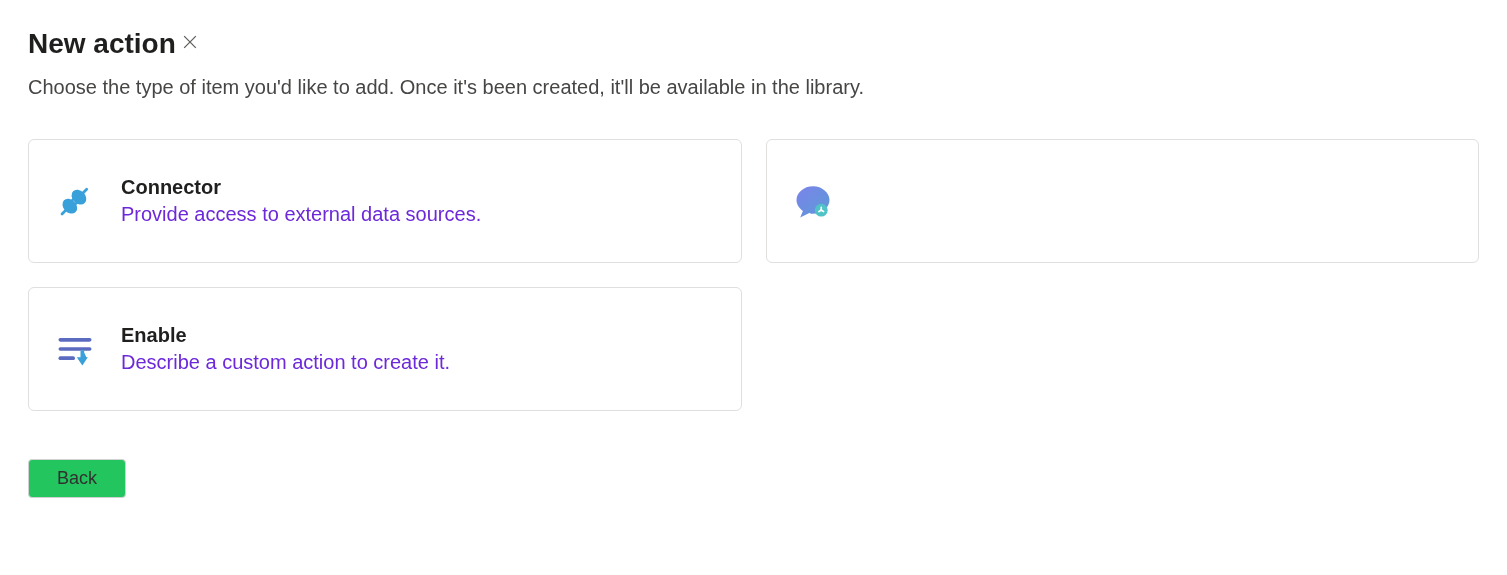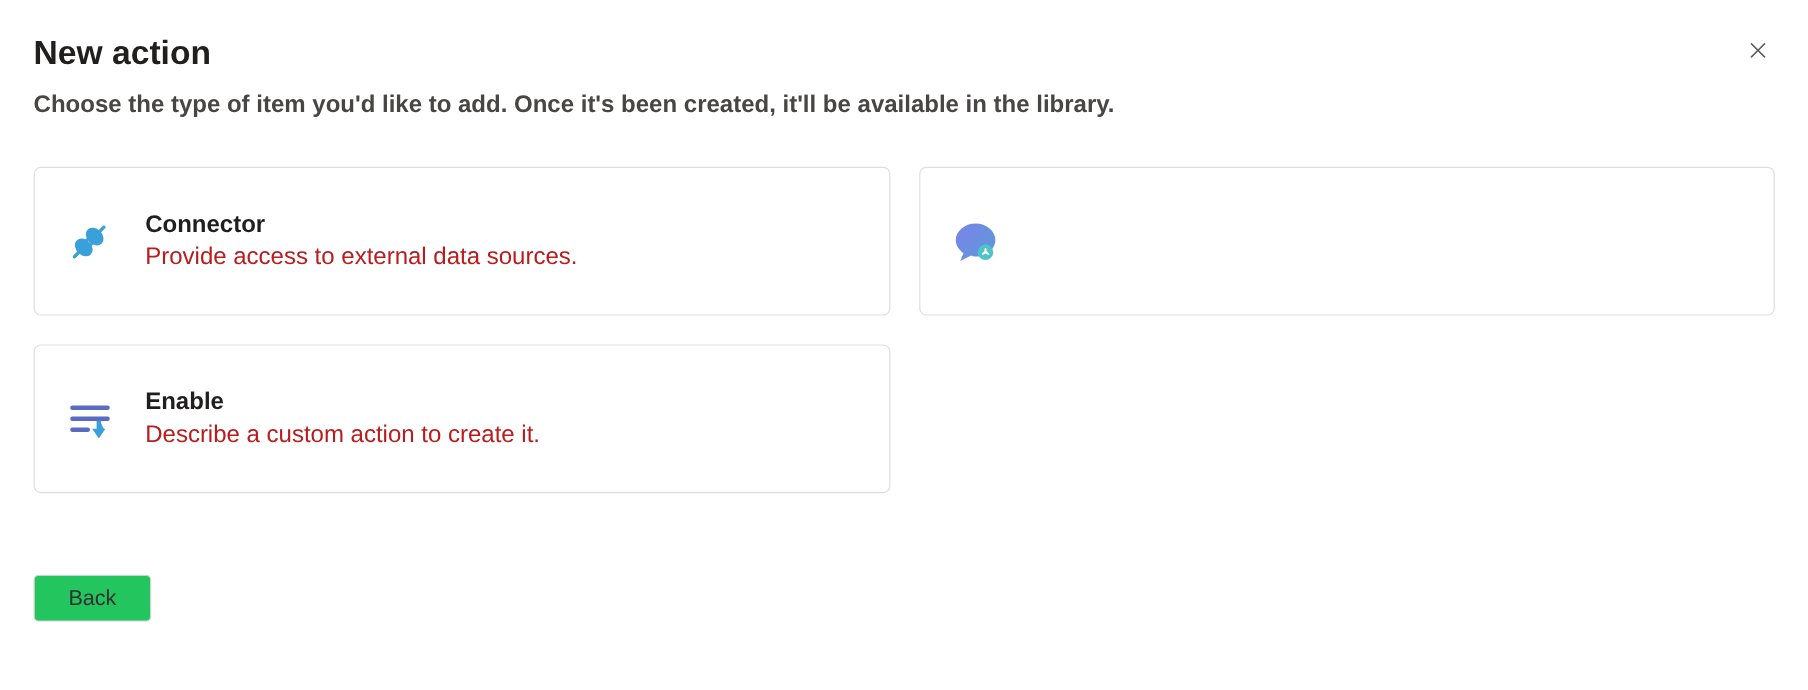--- a/index.html
+++ b/index.html
@@ -16,7 +16,6 @@
     }
     .header-row {
       display: flex;
-      justify-content: space-between;
       align-items: flex-start;
     }
     .page-title {

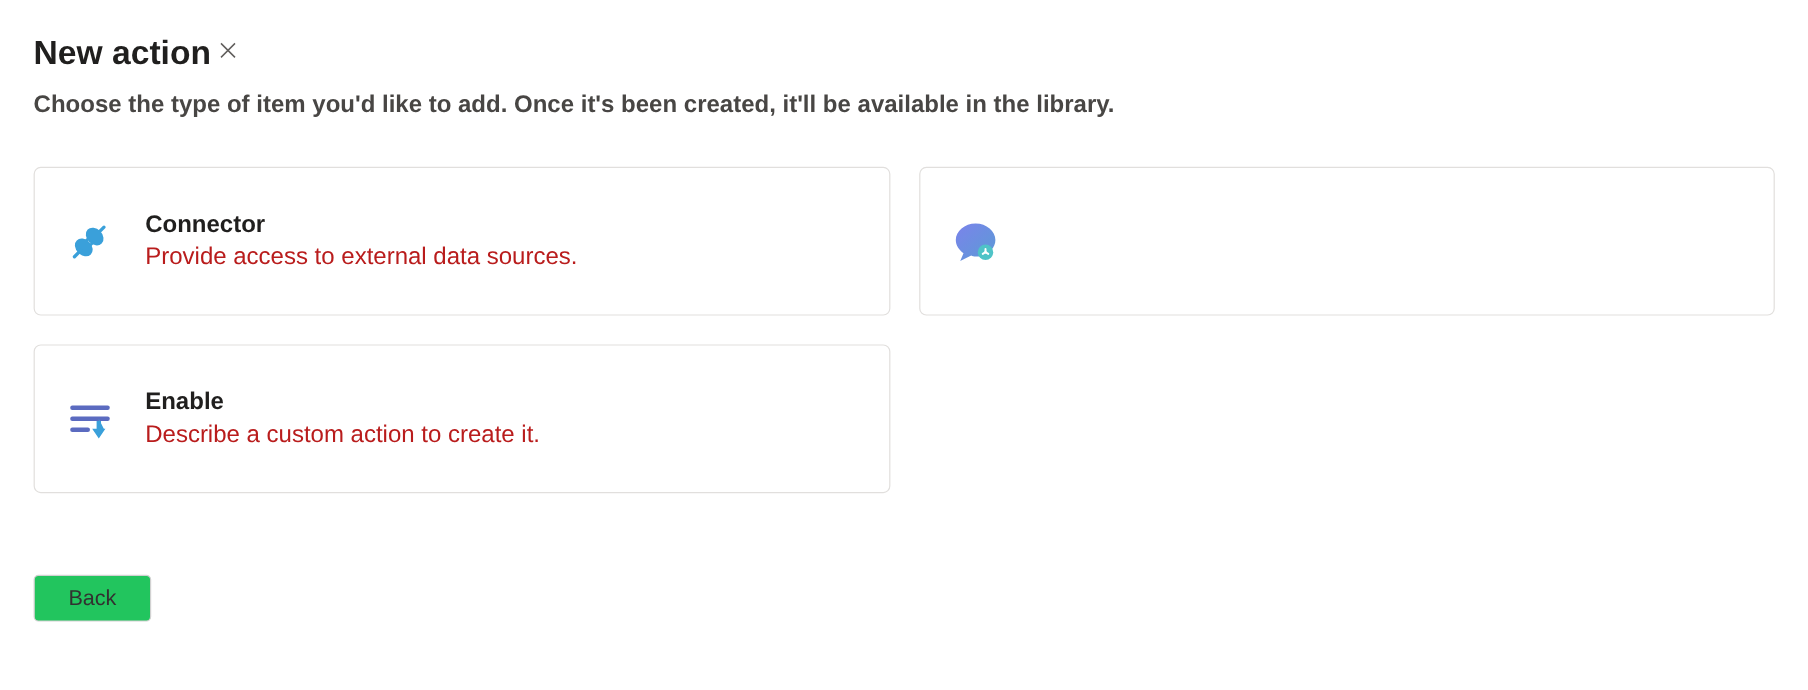--- a/index.html
+++ b/index.html
@@ -42,7 +42,7 @@
       font-size: 20px;
       color: #484644;
       margin-bottom: 40px;
-      font-weight: 700;
+      font-weight: 400;
     }
     .cards-grid {
       display: grid;

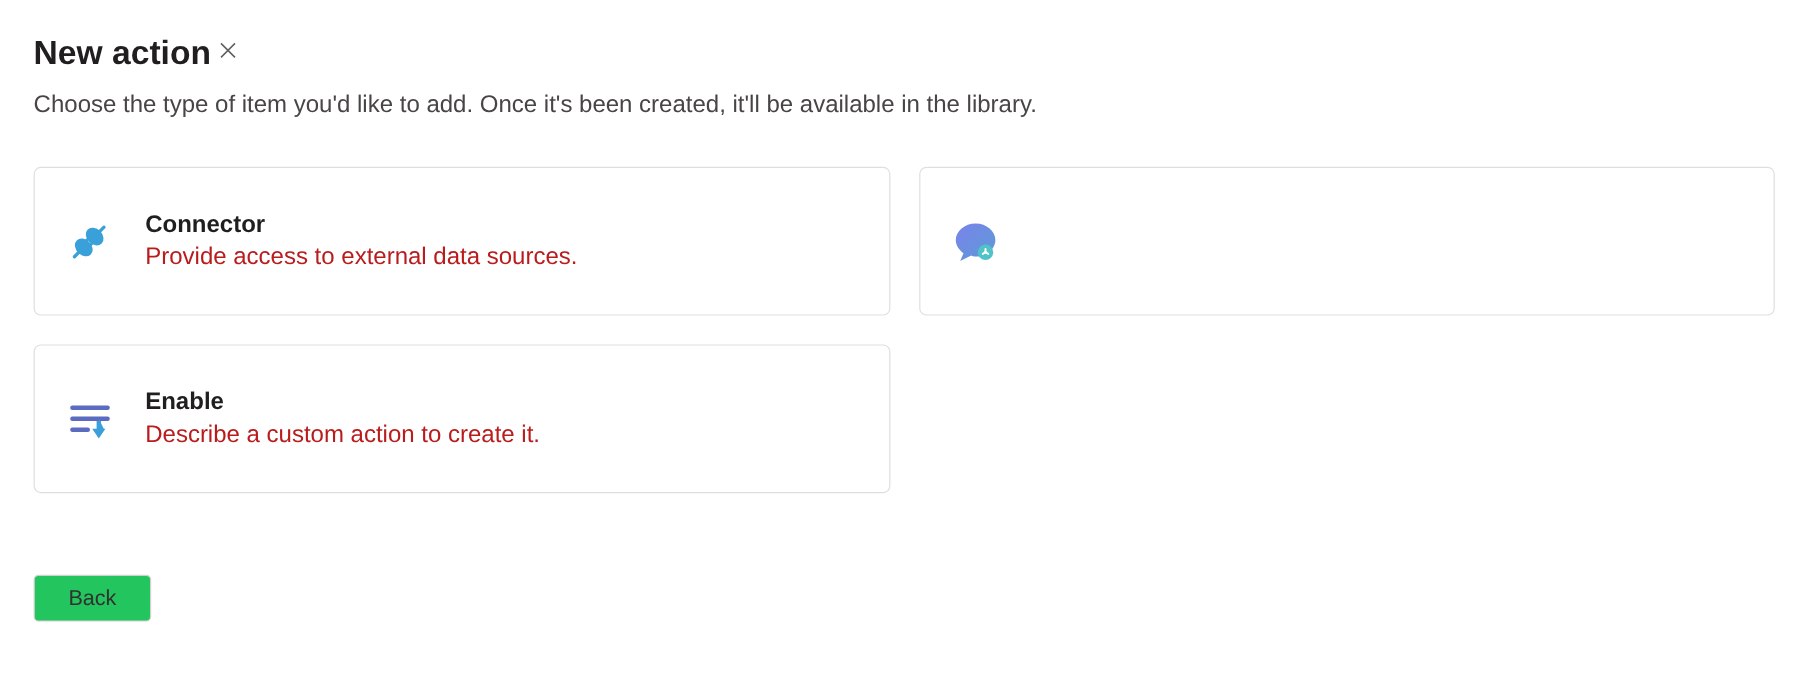--- a/index.html
+++ b/index.html
@@ -48,7 +48,7 @@
       display: grid;
       grid-template-columns: 1fr 1fr;
       gap: 24px 24px;
-      margin-bottom: 68px;
+      margin-bottom: 48px;
     }
     .card {
       border: 1px solid #e1dfdd;

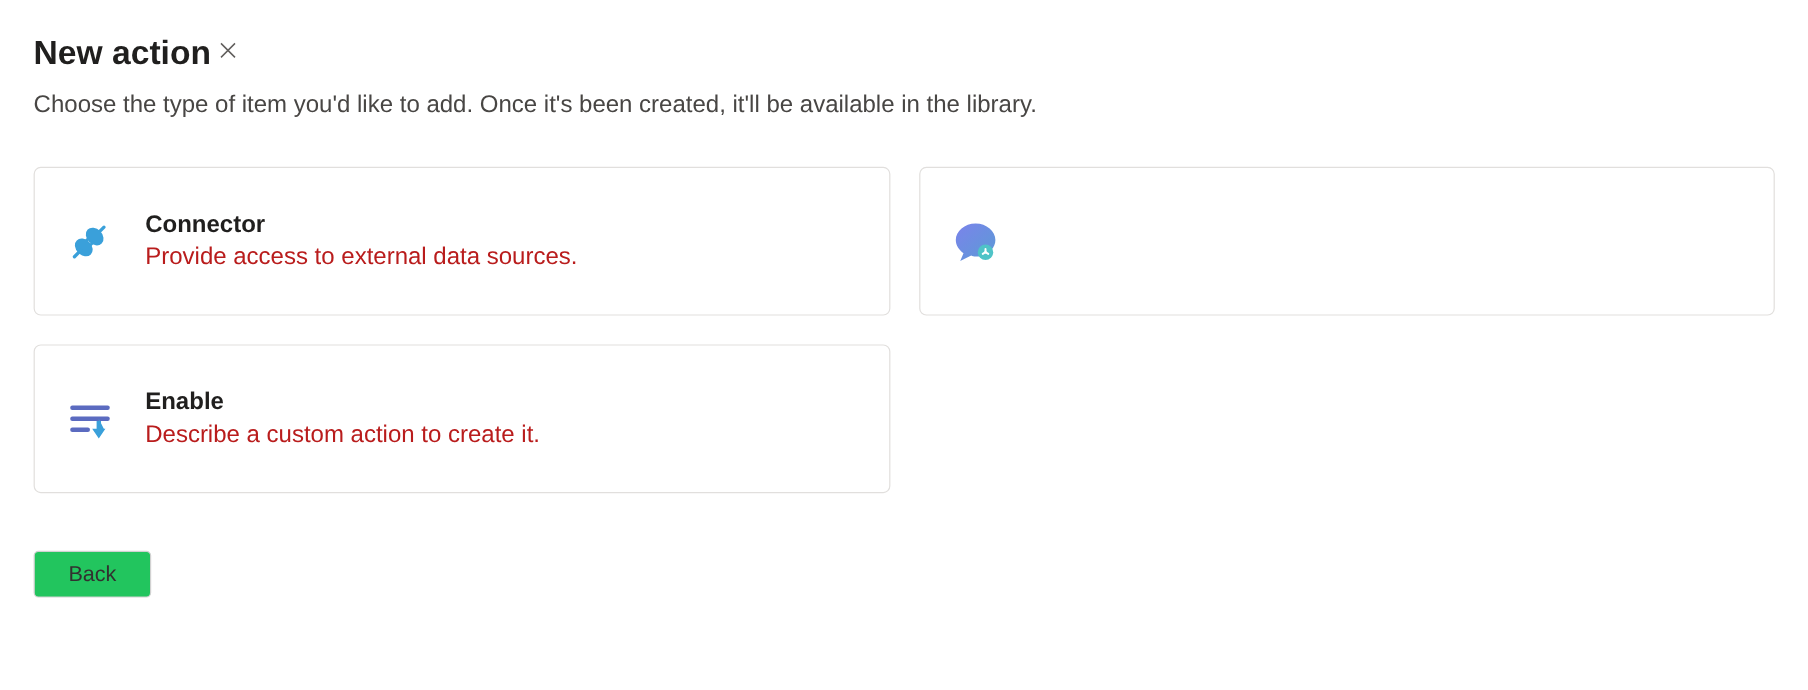--- a/index.html
+++ b/index.html
@@ -86,7 +86,7 @@
     }
     .card-desc {
       font-size: 20px;
-      color: #b91c1c;
+      color: #6d28d9;
       font-weight: 400;
     }
     .ext-icon {

